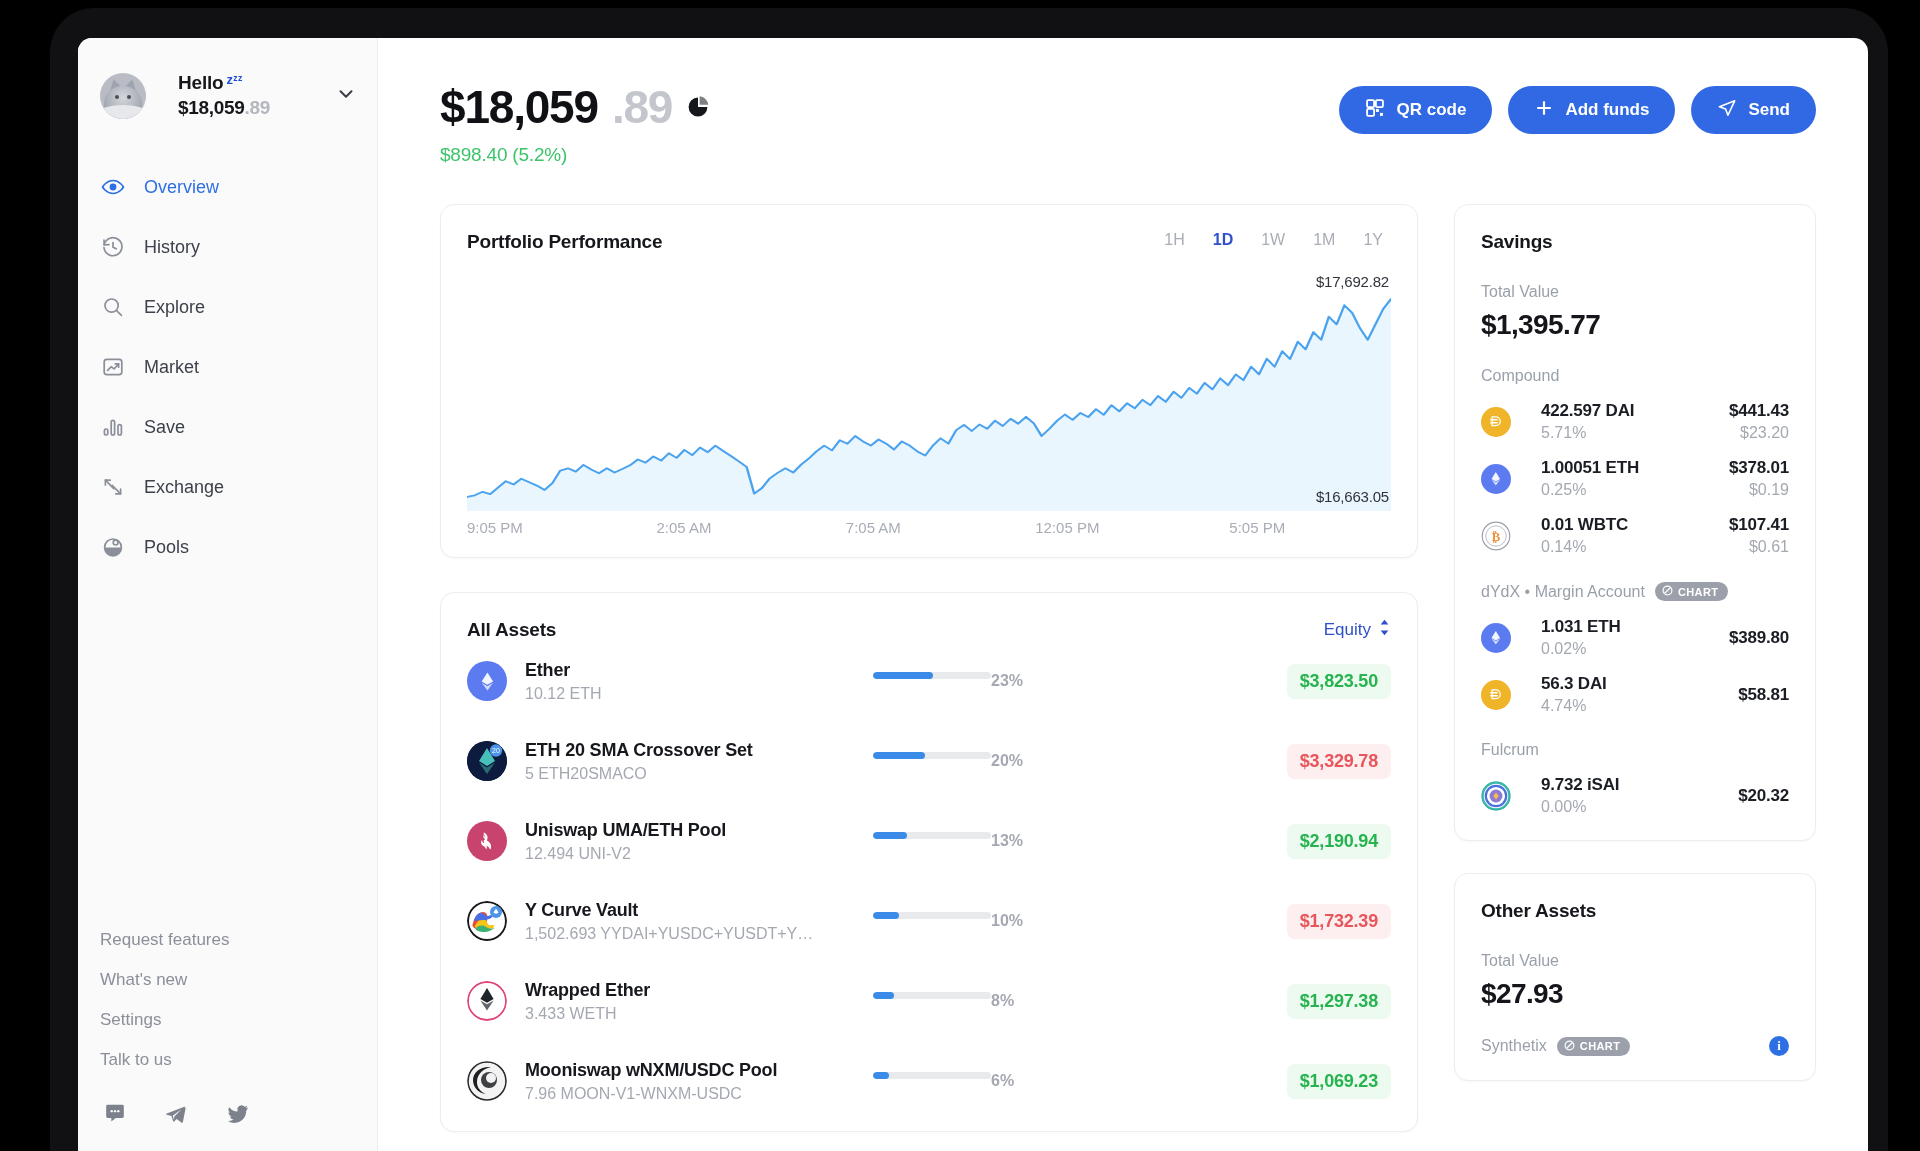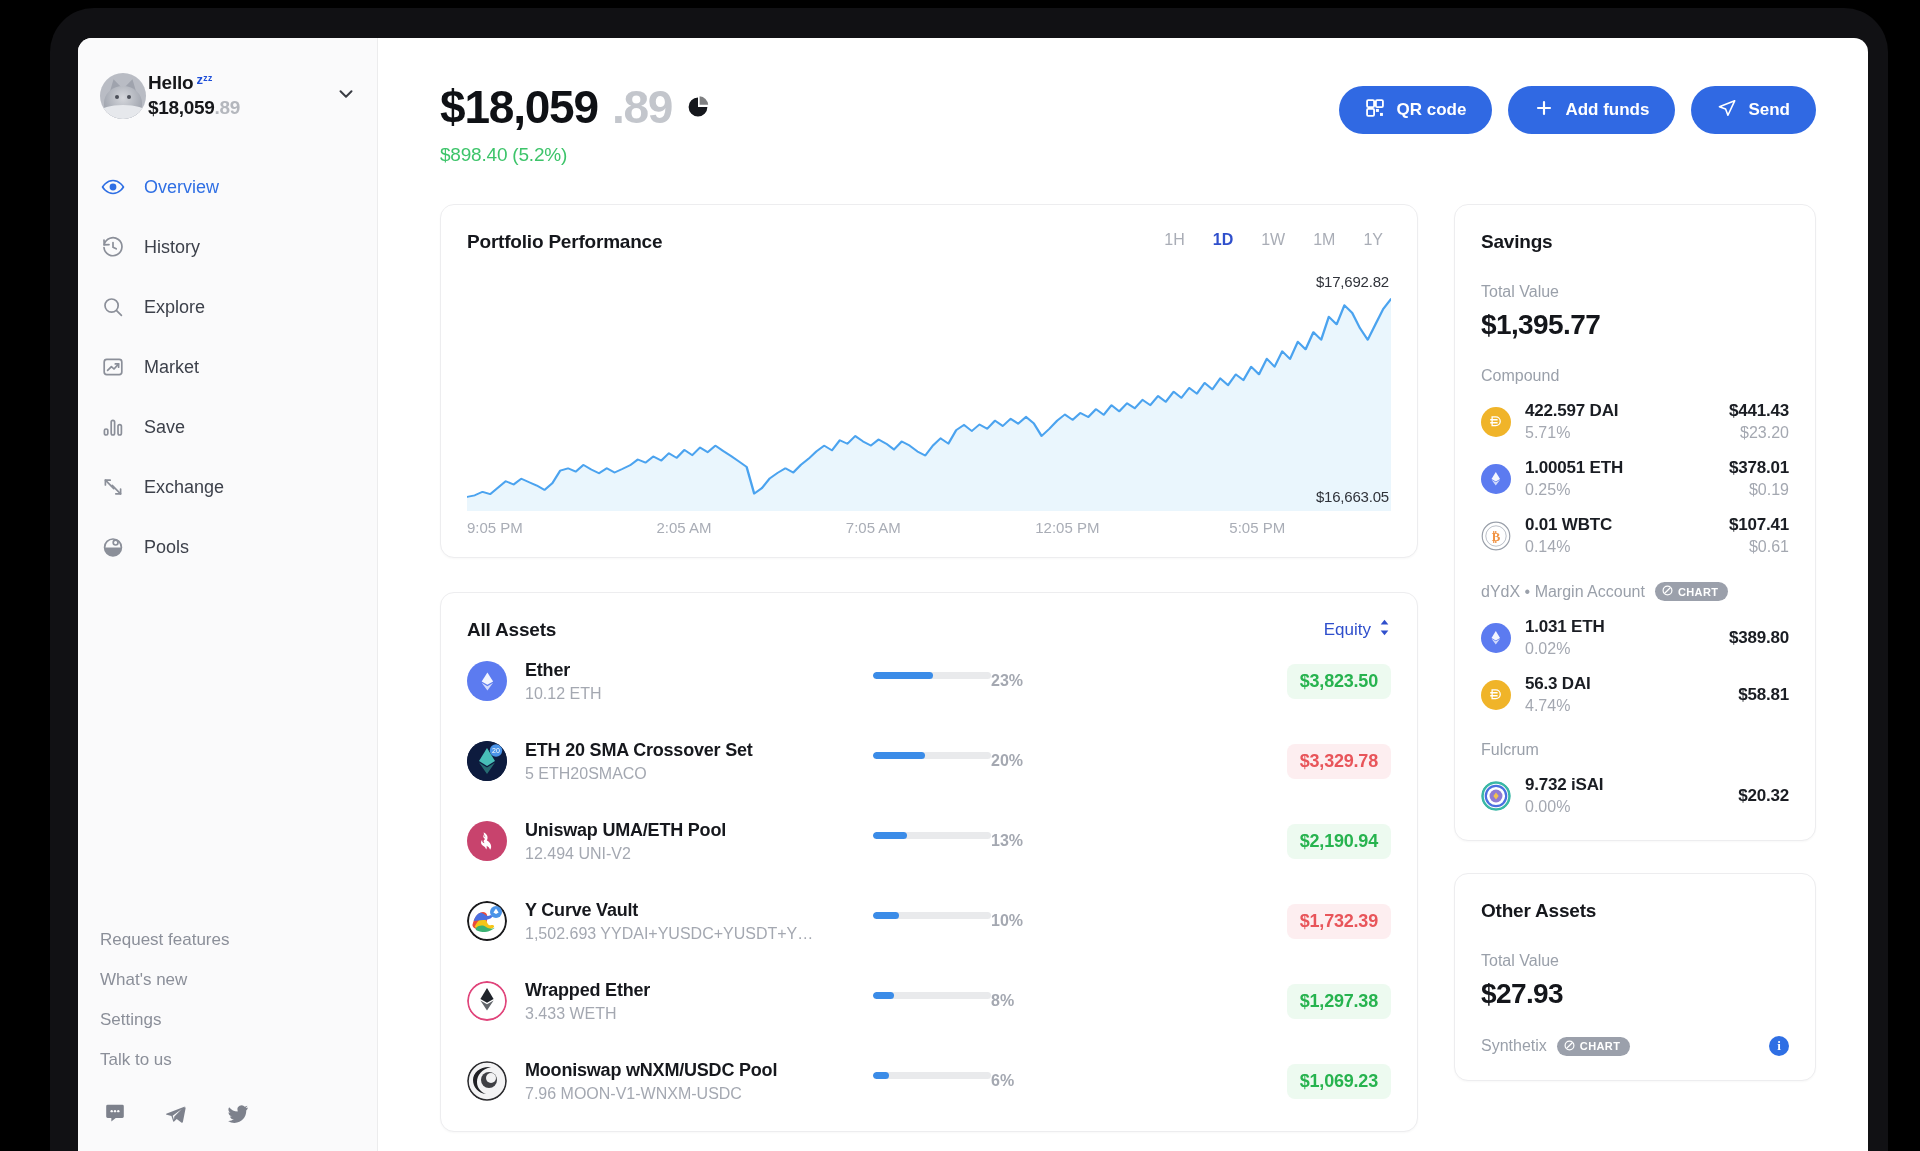--- a/index.html
+++ b/index.html
@@ -44,7 +44,7 @@
     display: flex;
     align-items: center;
     padding: 0 20px 0 22px;
-    gap: 2px;
+    gap: 32px;
     cursor: pointer;
   }
   .avatar {

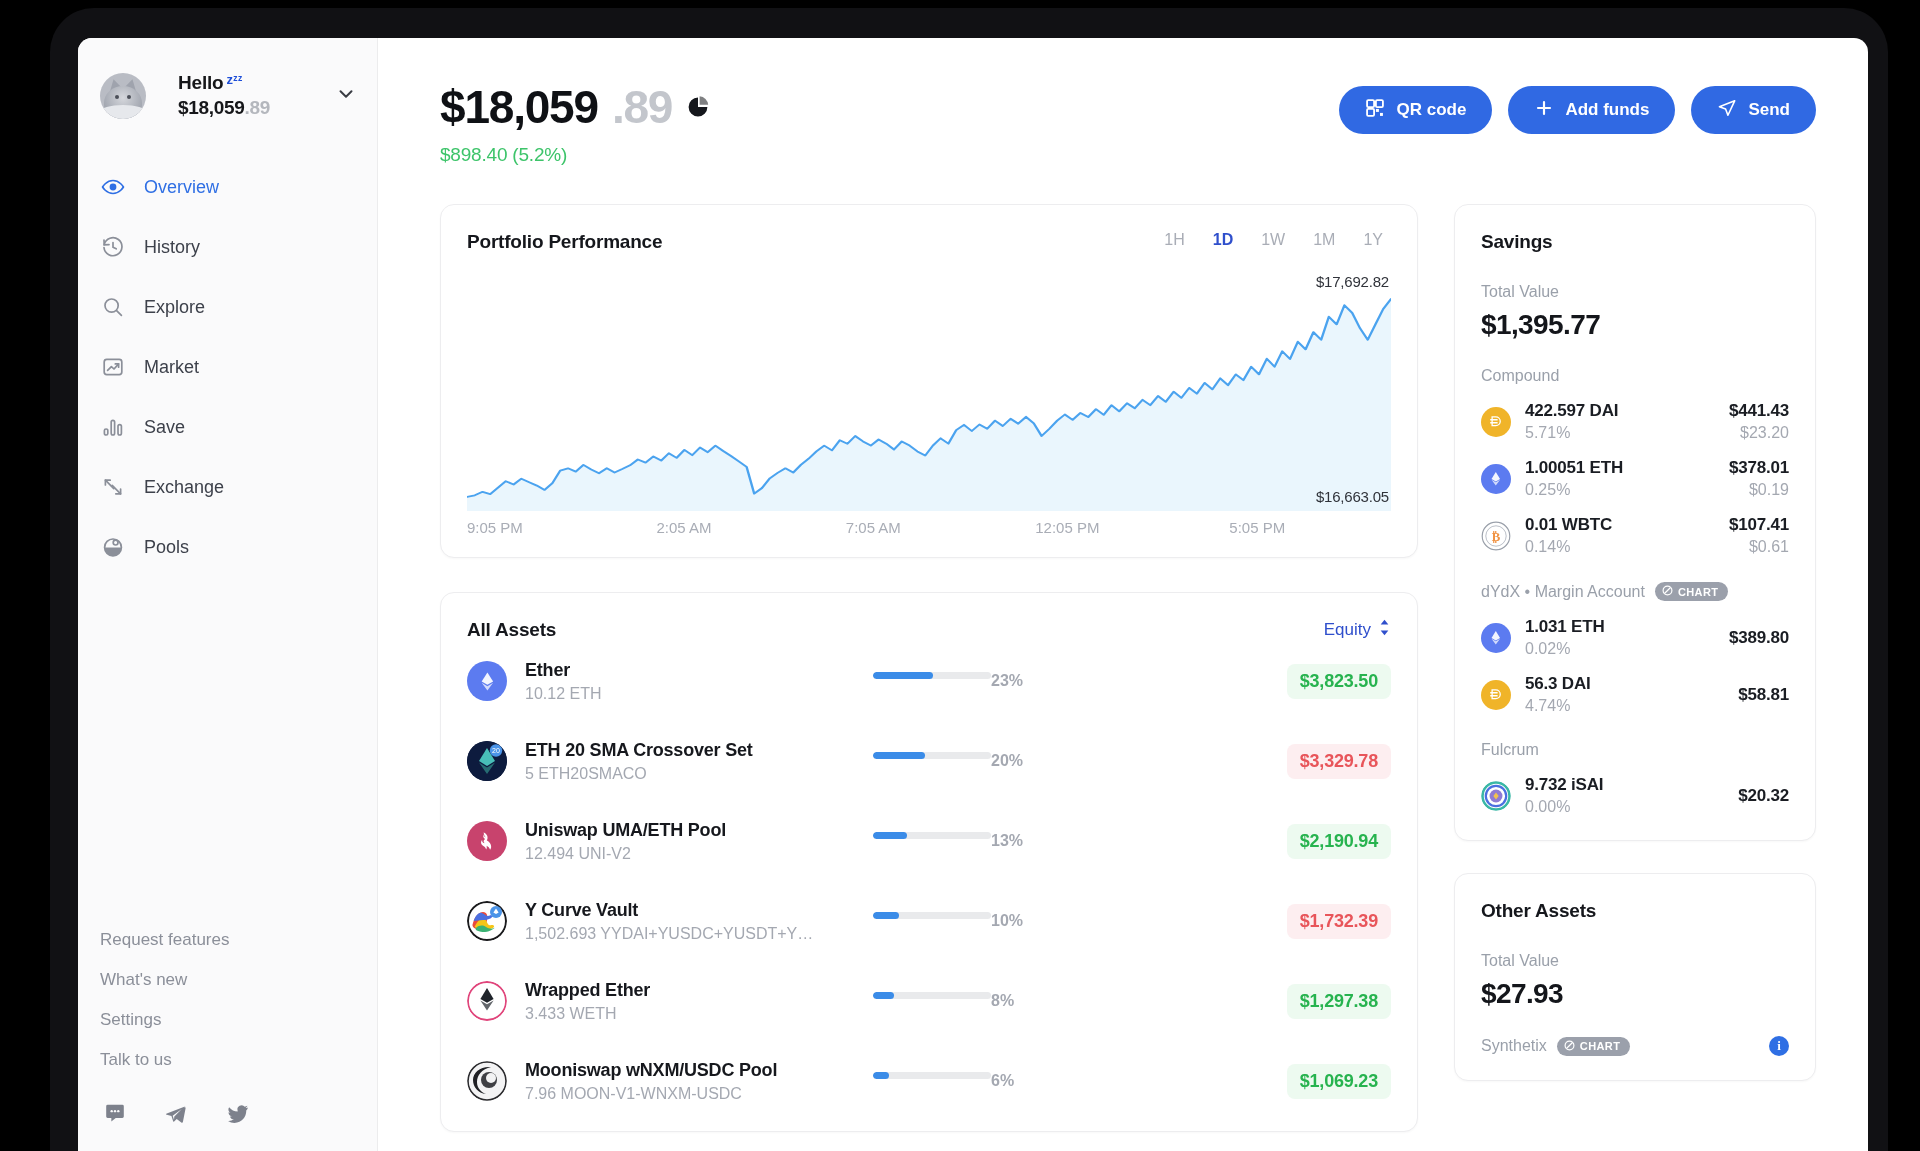--- a/index.html
+++ b/index.html
@@ -202,7 +202,7 @@
     border-radius: 20px; padding: 3px 10px 3px 7px;
     font-size: 11px; font-weight: 700; letter-spacing: .4px;
   }
-  .s-row { display: flex; align-items: center; gap: 14px; margin-top: 16px; }
+  .s-row { display: flex; align-items: center; gap: 30px; margin-top: 16px; }
   .s-coin { width: 30px; height: 30px; flex: 0 0 30px; border-radius: 50%; display:flex; align-items:center; justify-content:center; position: relative; overflow:hidden; }
   .s-main { flex: 1; min-width: 0; }
   .s-top { font-size: 17px; font-weight: 600; color: #1a1d23; letter-spacing: -.2px; }

